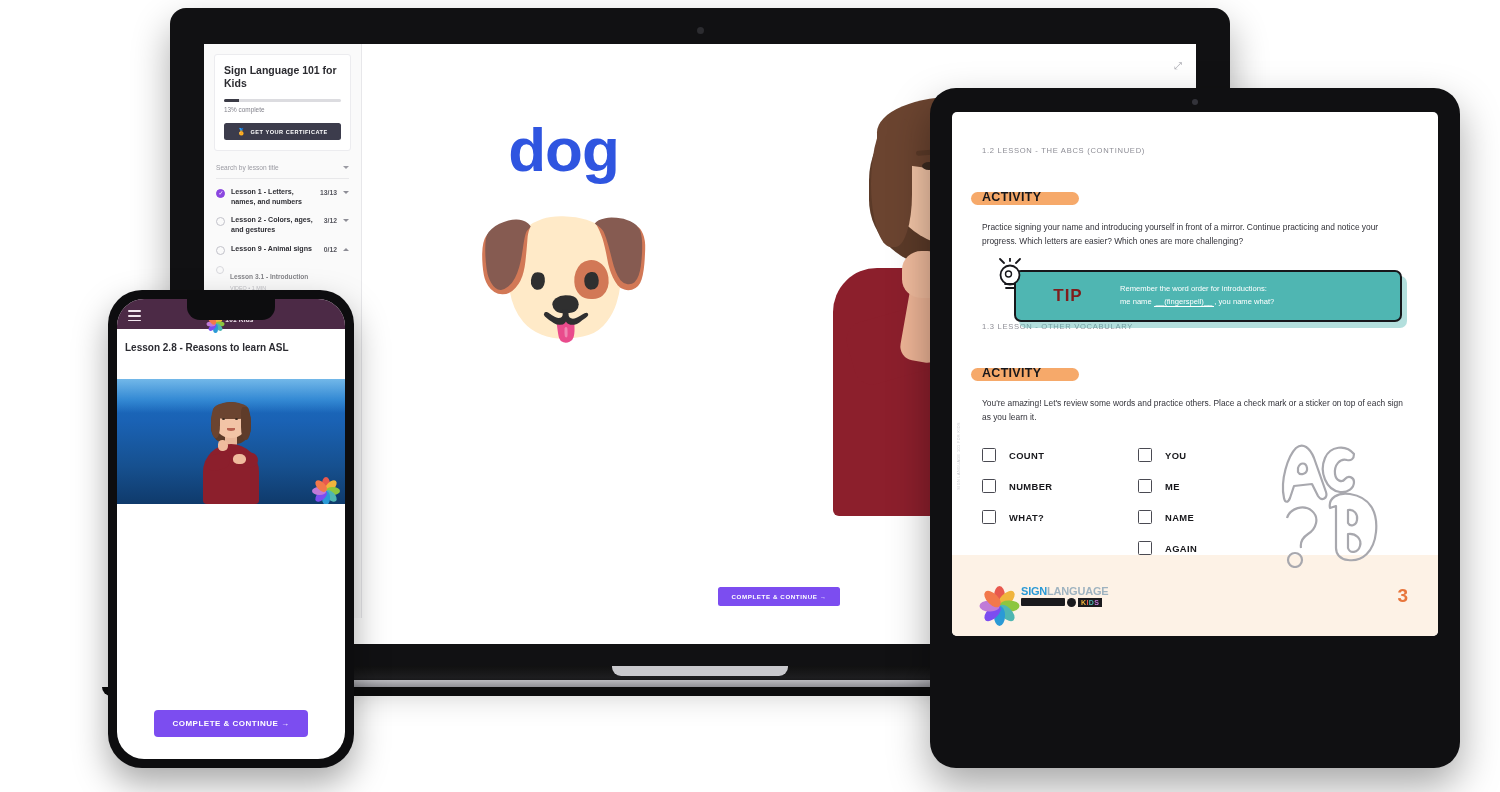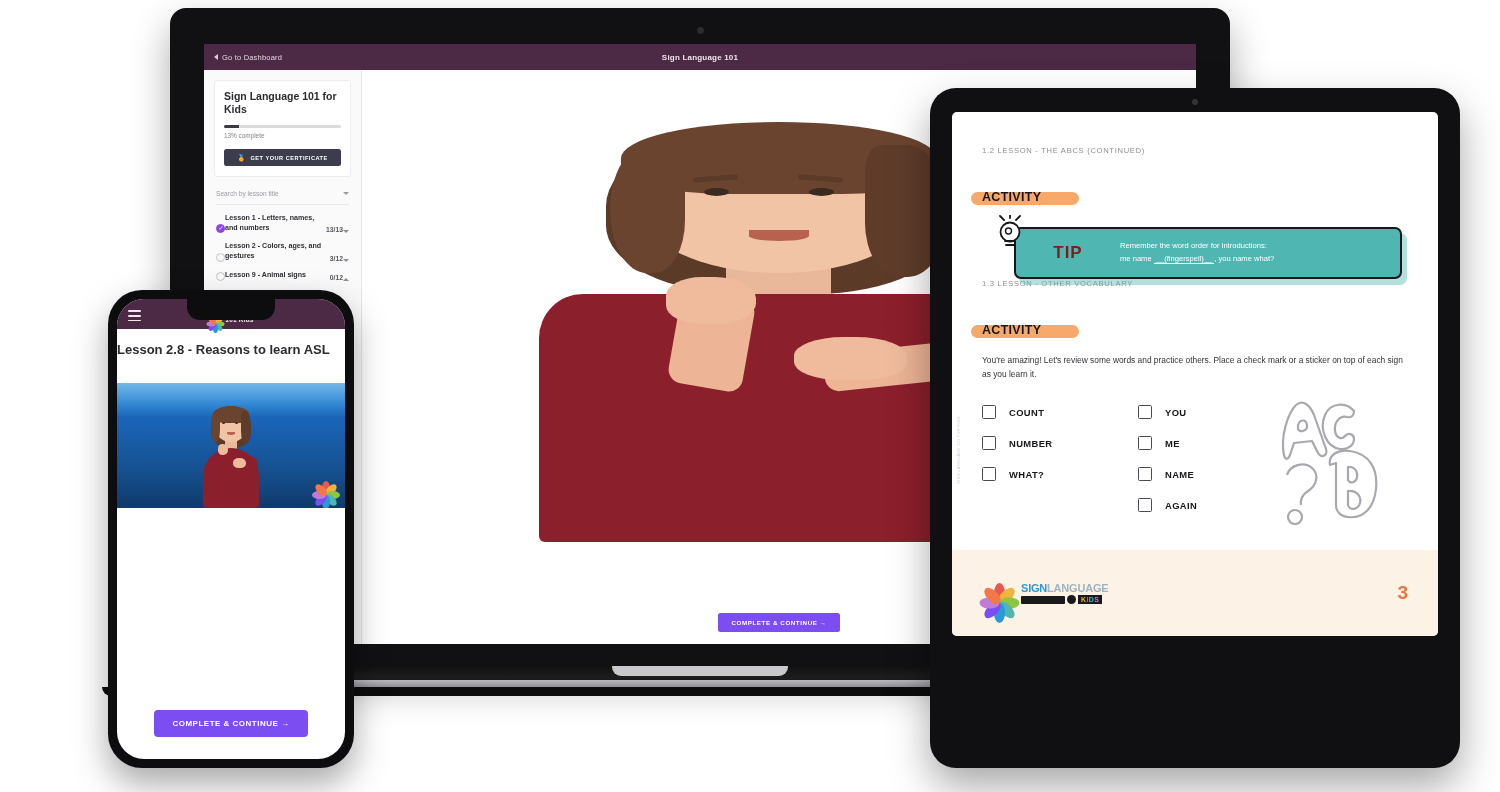--- a/index.html
+++ b/index.html
@@ -224,13 +224,6 @@
       <div class="lt-cam"></div>
       <div class="lt-screen">
 
-        <div class="app-topbar">
-          <div class="app-dash">
-            <span class="chev-left"></span>
-            <span>Go to Dashboard</span>
-          </div>
-          <div class="app-title">Sign Language 101</div>
-        </div>
 
         <div class="app-body">
 

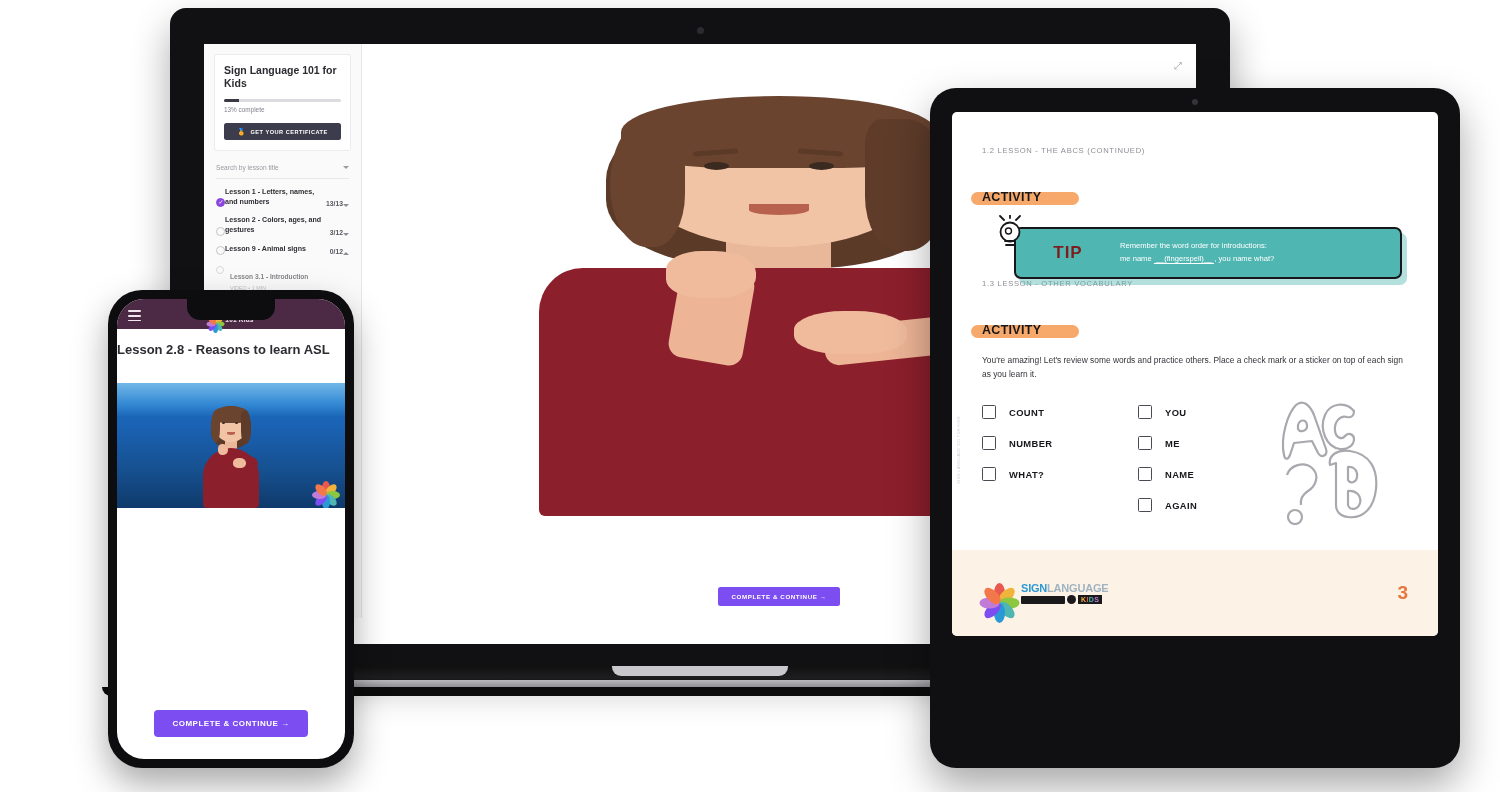--- a/index.html
+++ b/index.html
@@ -279,6 +279,10 @@
             <div class="expand-ico">⤢</div>
 
             <div class="media">
+              <div class="media-left">
+                <div class="word">dog</div>
+                <div class="dog-emoji">🐶</div>
+              </div>
               <div class="media-right">
                 <div class="signer">
                   <div class="sg-hair-back"></div>

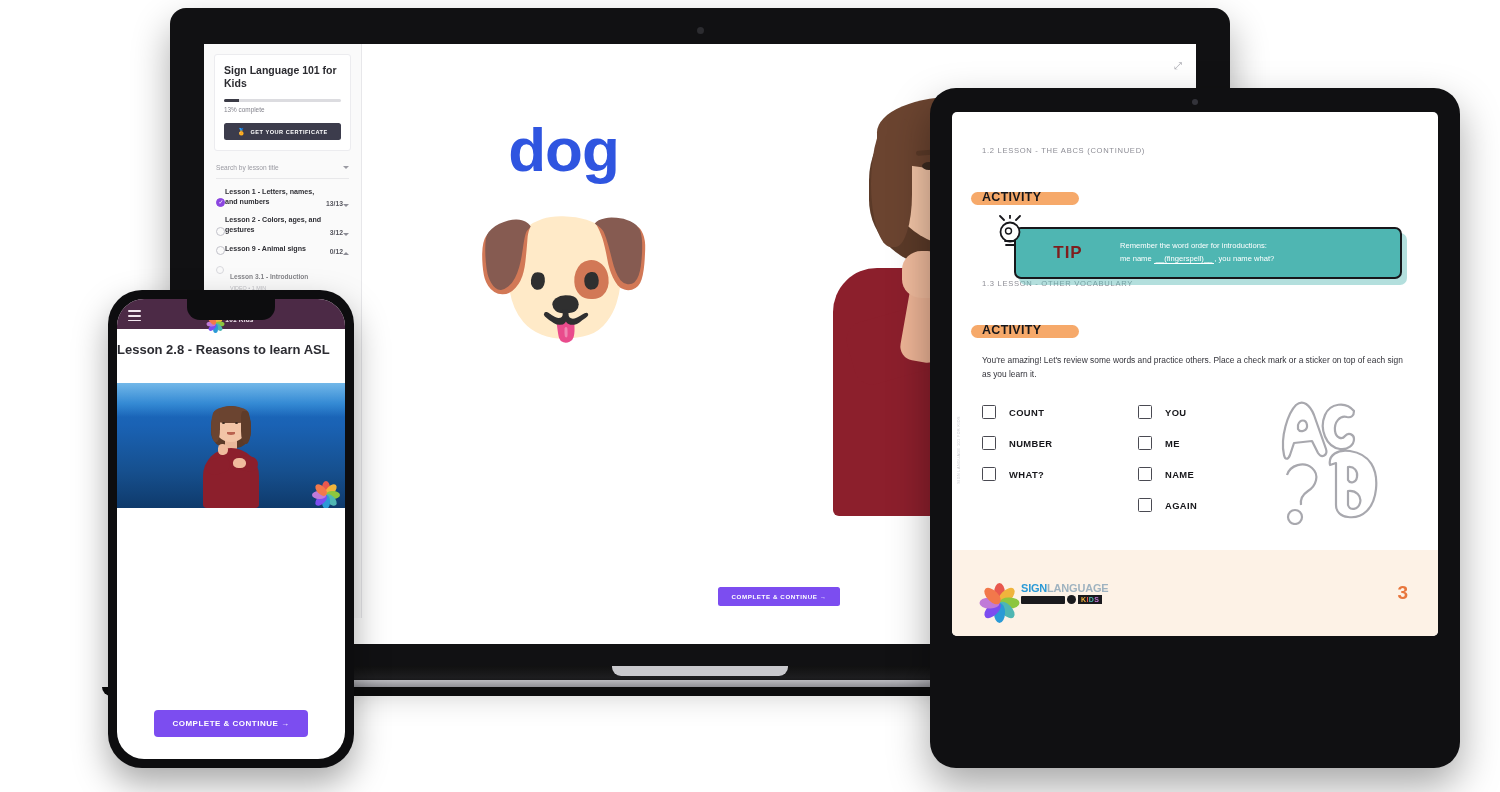--- a/index.html
+++ b/index.html
@@ -71,7 +71,7 @@
   .caret { width:0;height:0;border-left:3px solid transparent;border-right:3px solid transparent;
            border-top:3.6px solid #9a9aa2; }
 
-  .lesson { display:flex; gap:0; padding:9px 12px 0 12px; align-items:flex-end; }
+  .lesson { display:flex; gap:6px; padding:9px 12px 0 12px; align-items:flex-start; }
   .lbullet { width:9px;height:9px;border-radius:50%;border:1.2px solid #c2c2ca;flex:0 0 9px;margin-top:1px; }
   .lbullet.done { background:#8b46e0; border-color:#8b46e0; position:relative; }
   .lbullet.done::after { content:"✓"; position:absolute; left:1.4px; top:-1.2px; font-size:6px; color:#fff; }

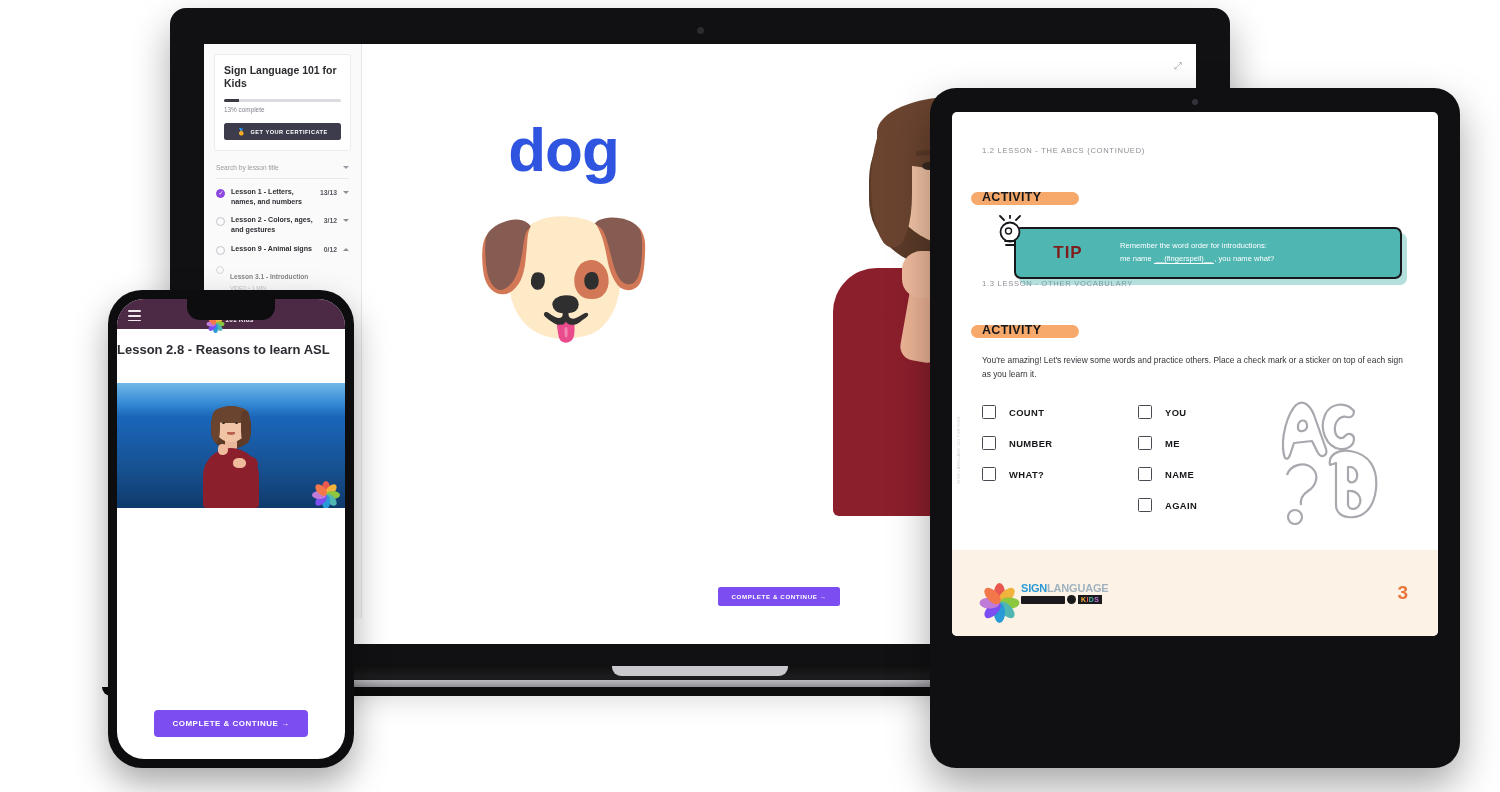--- a/index.html
+++ b/index.html
@@ -397,6 +397,7 @@
           <span class="act-txt">ACTIVITY</span>
         </div>
 
+        <div class="wk-p">Practice signing your name and introducing yourself in front of a mirror. Continue practicing and notice your progress. Which letters are easier? Which ones are more challenging?</div>
 
         <div class="tip-box">
           <div class="tip-shadow"></div>

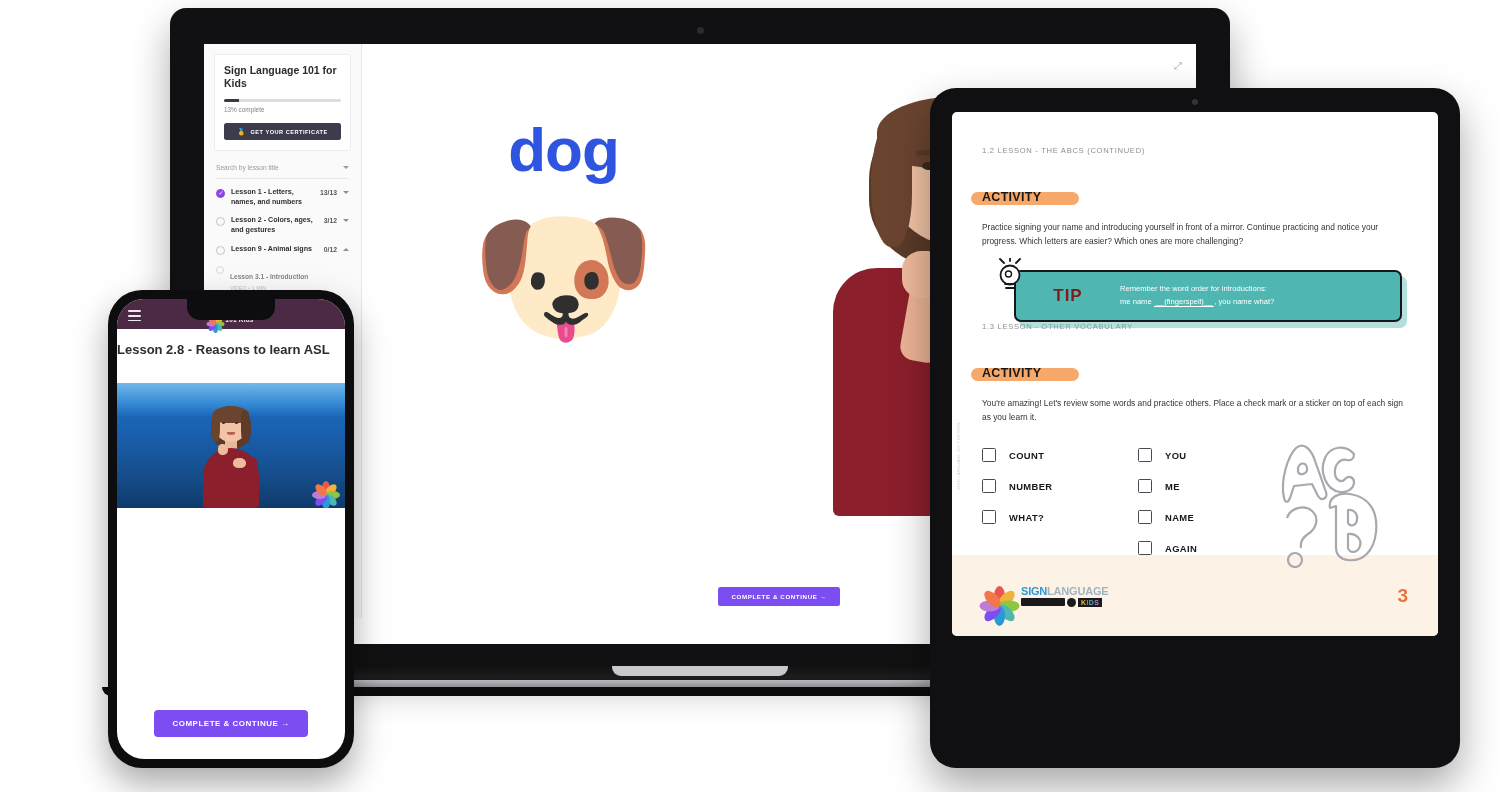--- a/index.html
+++ b/index.html
@@ -152,7 +152,7 @@
   .flower i { position:absolute; left:50%; top:50%; width:5px; height:9px; margin:-4.5px 0 0 -2.5px;
               border-radius:50% 50% 45% 45%; transform-origin:50% 100%; }
   .ph-logo-txt { font-size:6.5px; font-weight:700; color:#efe4ec; letter-spacing:.2px; }
-  .ph-h { padding:13px 12px 0 0; font-size:13px; font-weight:700; color:#2c2c32; }
+  .ph-h { padding:13px 12px 0 8px; font-size:10px; font-weight:700; color:#2c2c32; }
   .ph-video { margin-top:26px; height:125px; position:relative; overflow:hidden;
               background:linear-gradient(180deg,#1b6fc4 0%,#1a62b4 34%,#16508f 70%,#0f3a6b 100%); }
   .ph-wave { position:absolute; left:0; right:0; top:0; height:34px;

